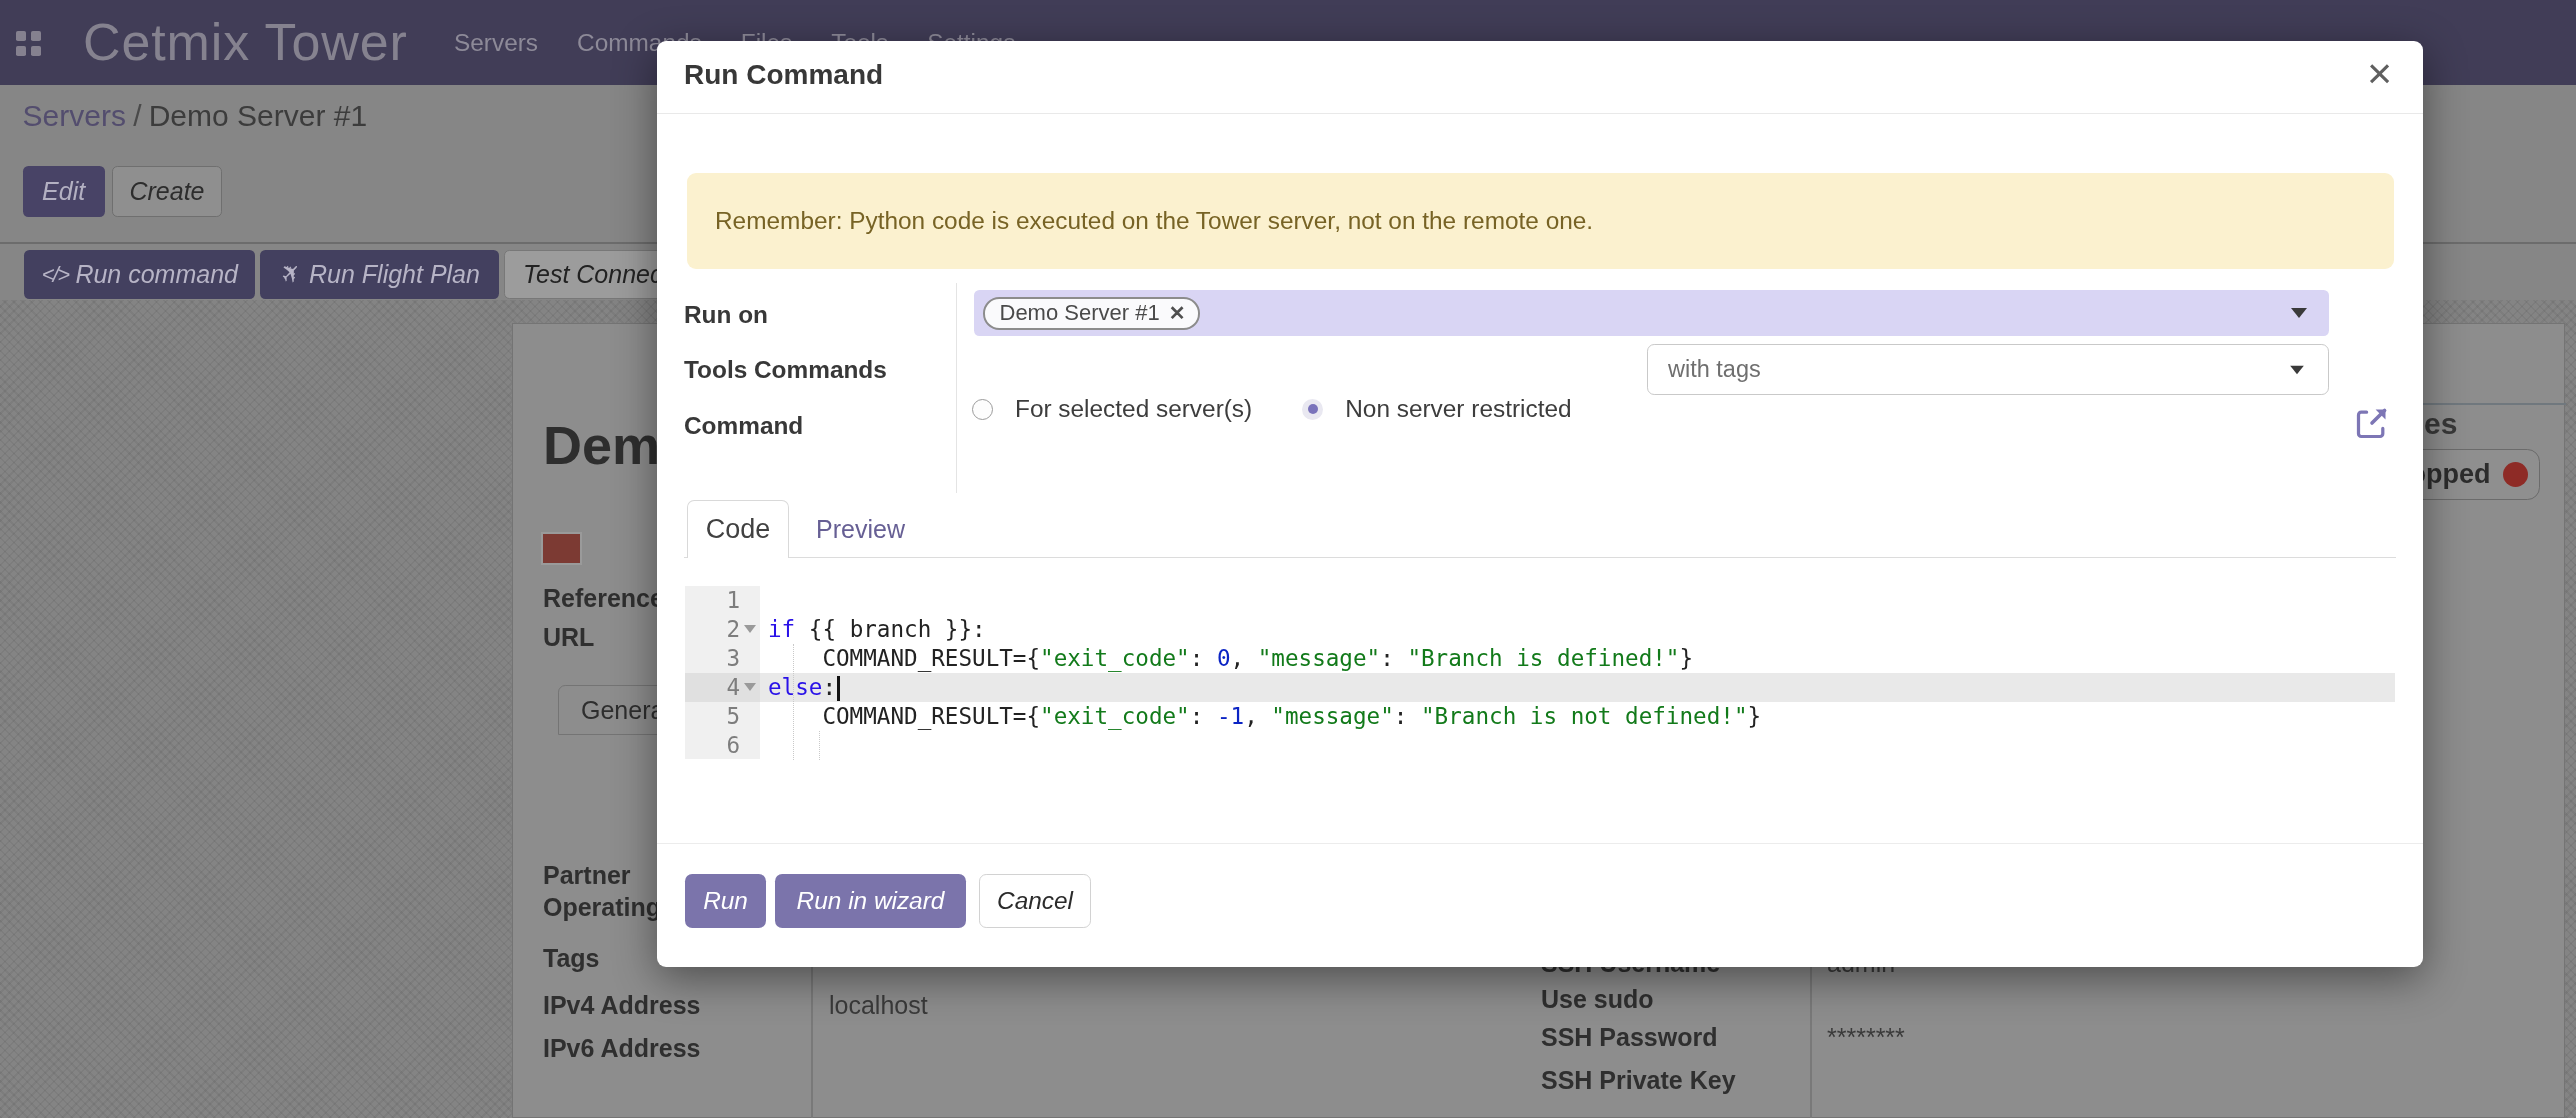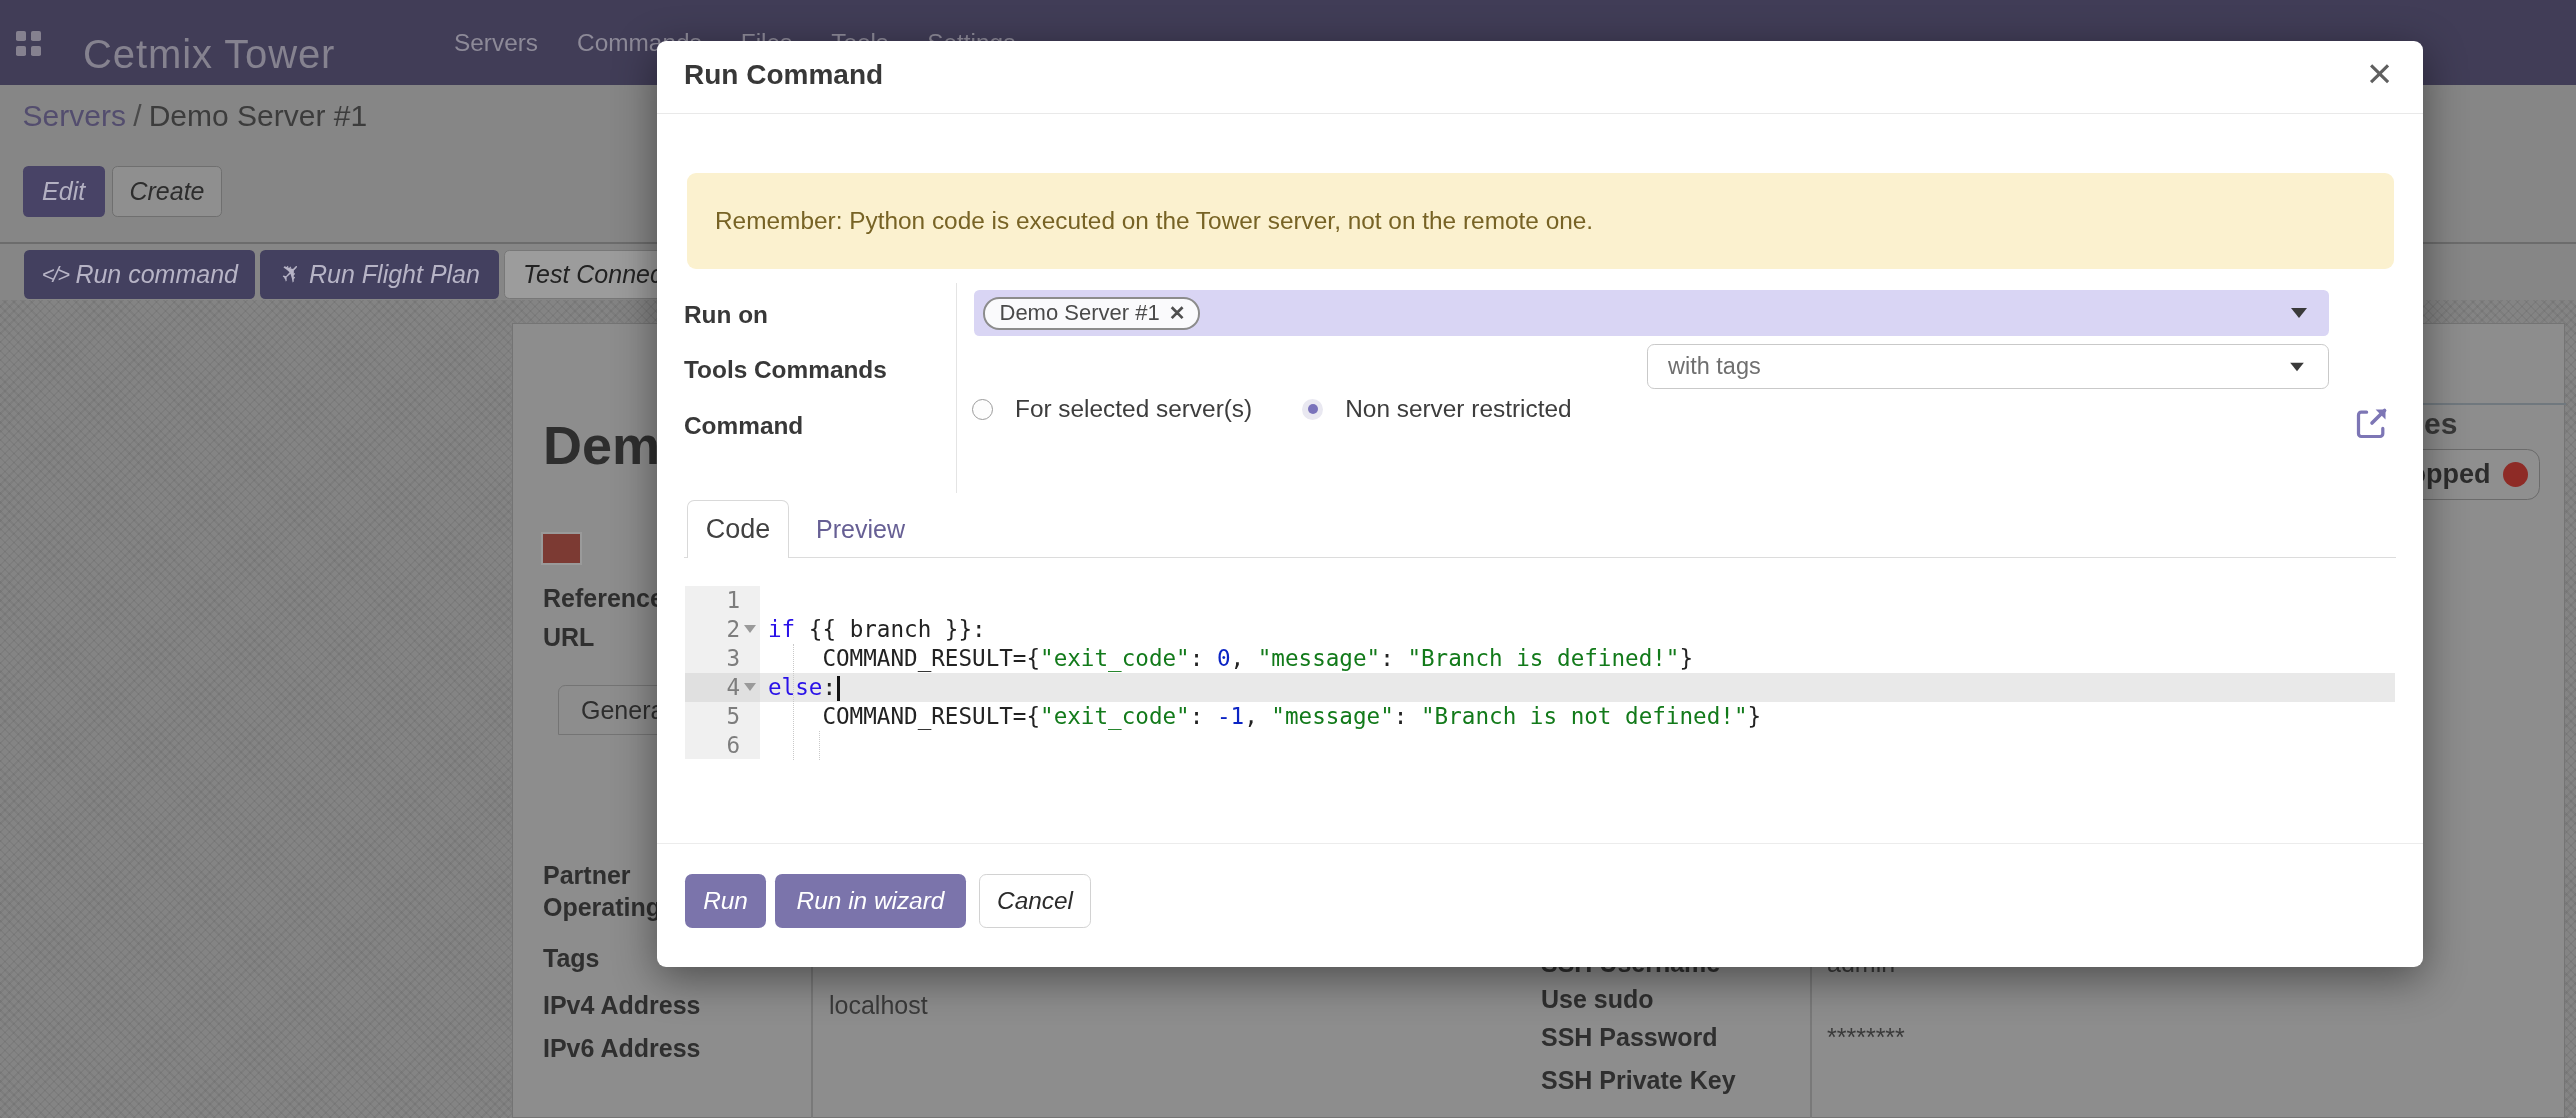--- a/index.html
+++ b/index.html
@@ -14,7 +14,7 @@
   .apps-icon { left:16.3px; top:31px; width:24.4px; height:24.4px;
                display:grid; grid-template-columns:10px 10px; grid-template-rows:10px 10px; gap:4.5px; }
   .apps-icon span { background:#85818f; border-radius:1.8px; }
-  .brand { left:83px; top:32px; font-size:40px; color:#85828f; letter-spacing:0.9px; font-weight:500; }
+  .brand { left:83px; top:12px; font-size:52px; color:#85828f; letter-spacing:0.9px; font-weight:500; }
   .nav-items { left:454px; top:0; height:85px; display:flex; align-items:center; gap:39px; }
   .nav-items .nav-item { font-size:24.4px; color:#8d8a98; white-space:nowrap; }
 

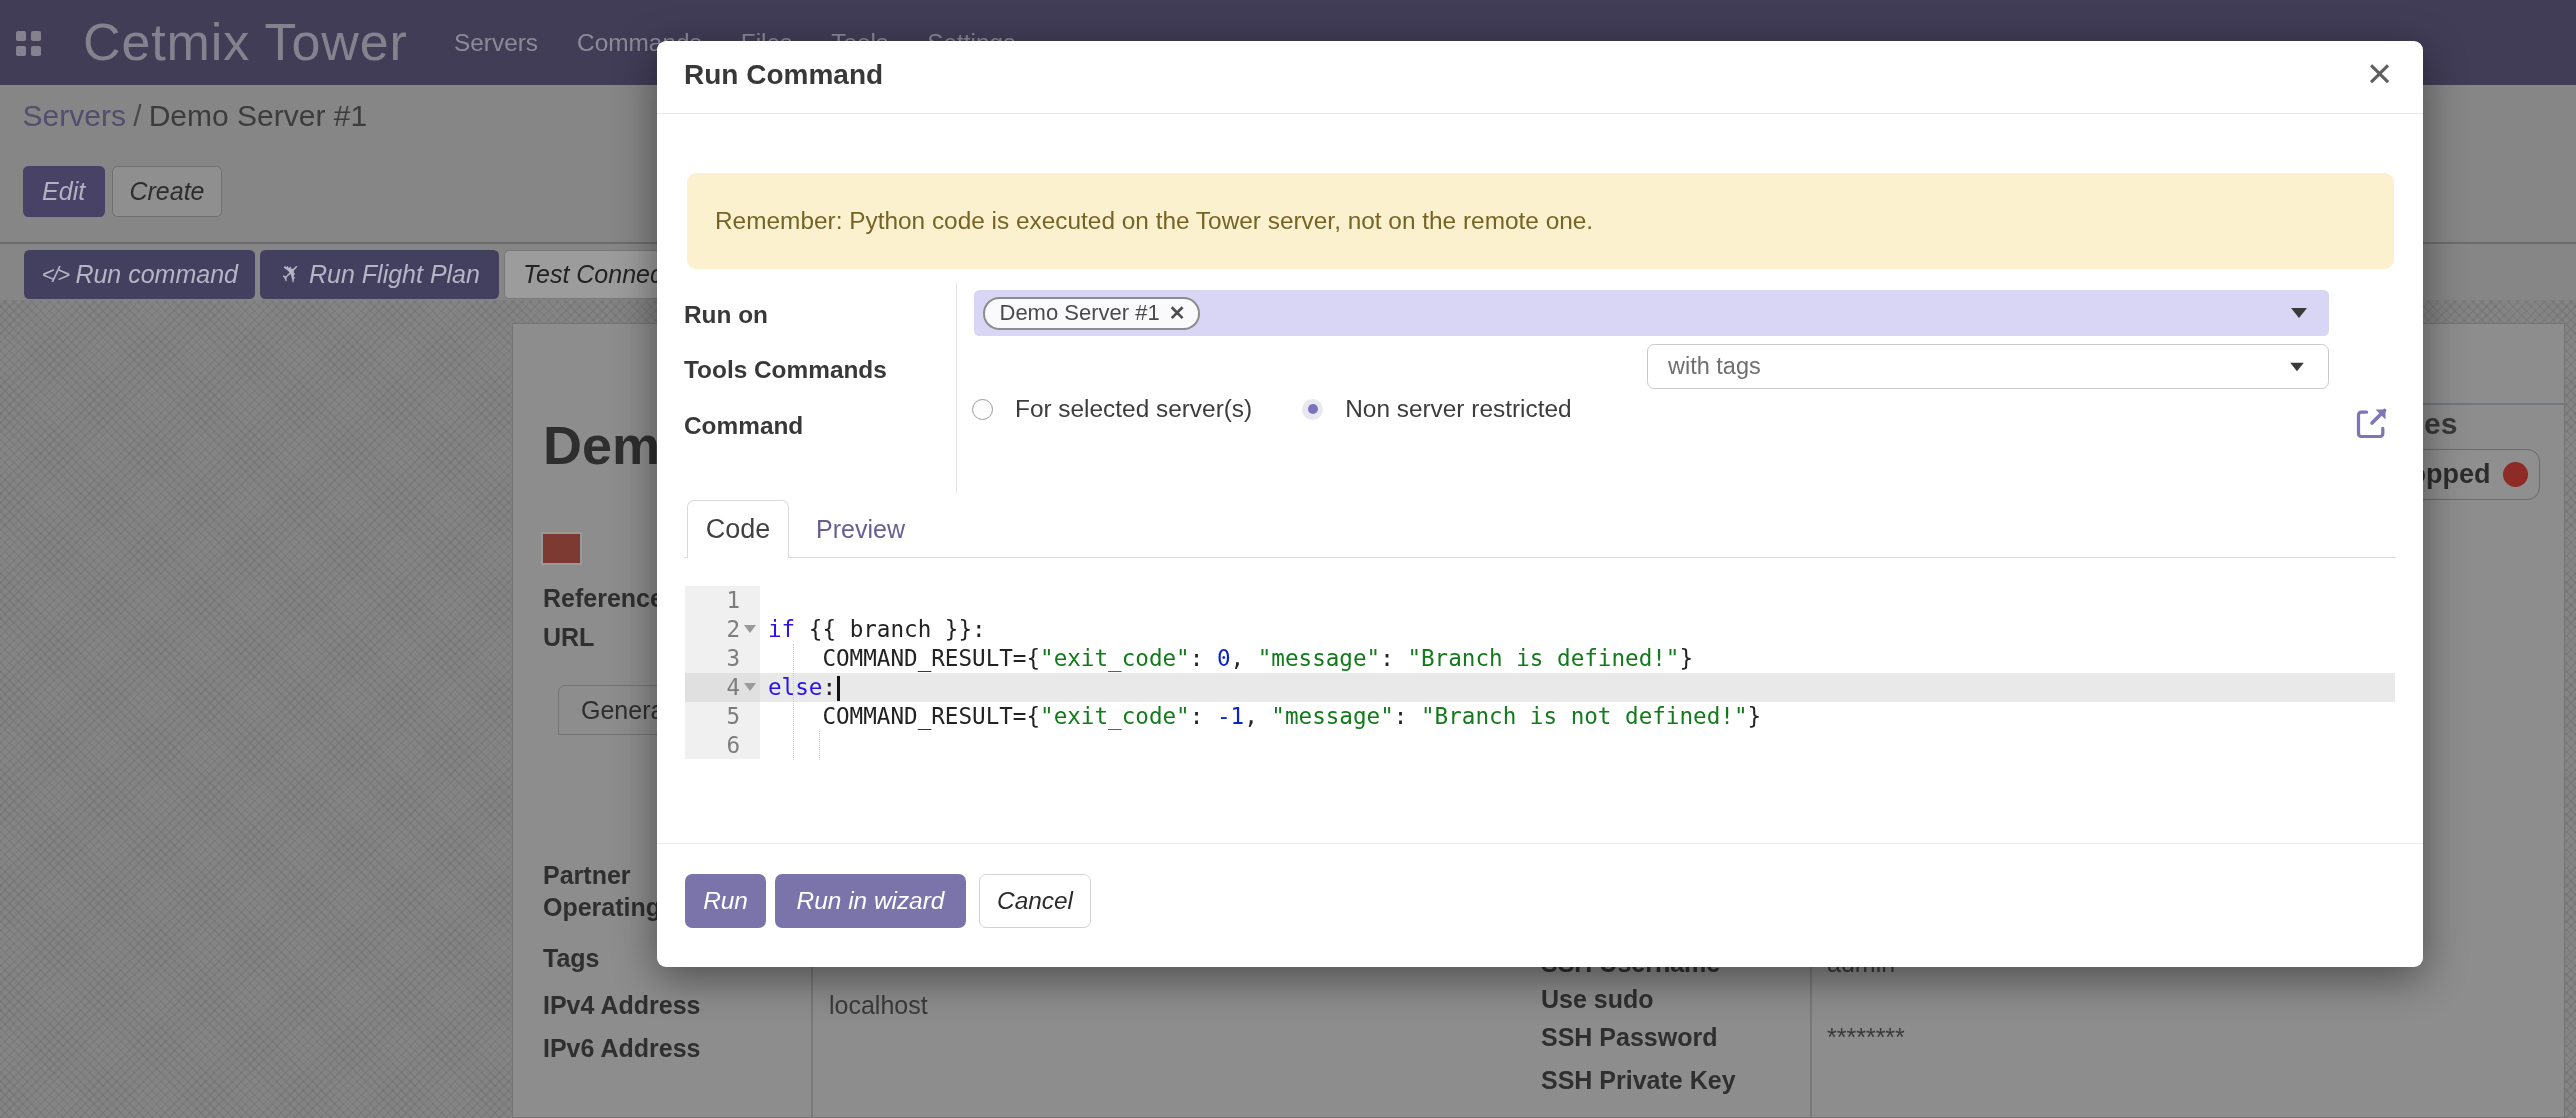--- a/index.html
+++ b/index.html
@@ -98,7 +98,7 @@
                      width:10px; height:10px; border-radius:50%; background:#7a73bb; }
   .radio-opt .rlabel { font-size:24.4px; color:#3d3d3d; white-space:nowrap; }
 
-  .withtags { left:990px; top:303px; width:682px; height:45px; justify-content:space-between;
+  .withtags { left:990px; top:303px; width:682px; height:51px; justify-content:space-between;
               padding:0 23.5px 0 20px; }
   .withtags .ph { font-size:23.5px; color:#6f6f6f; }
 

